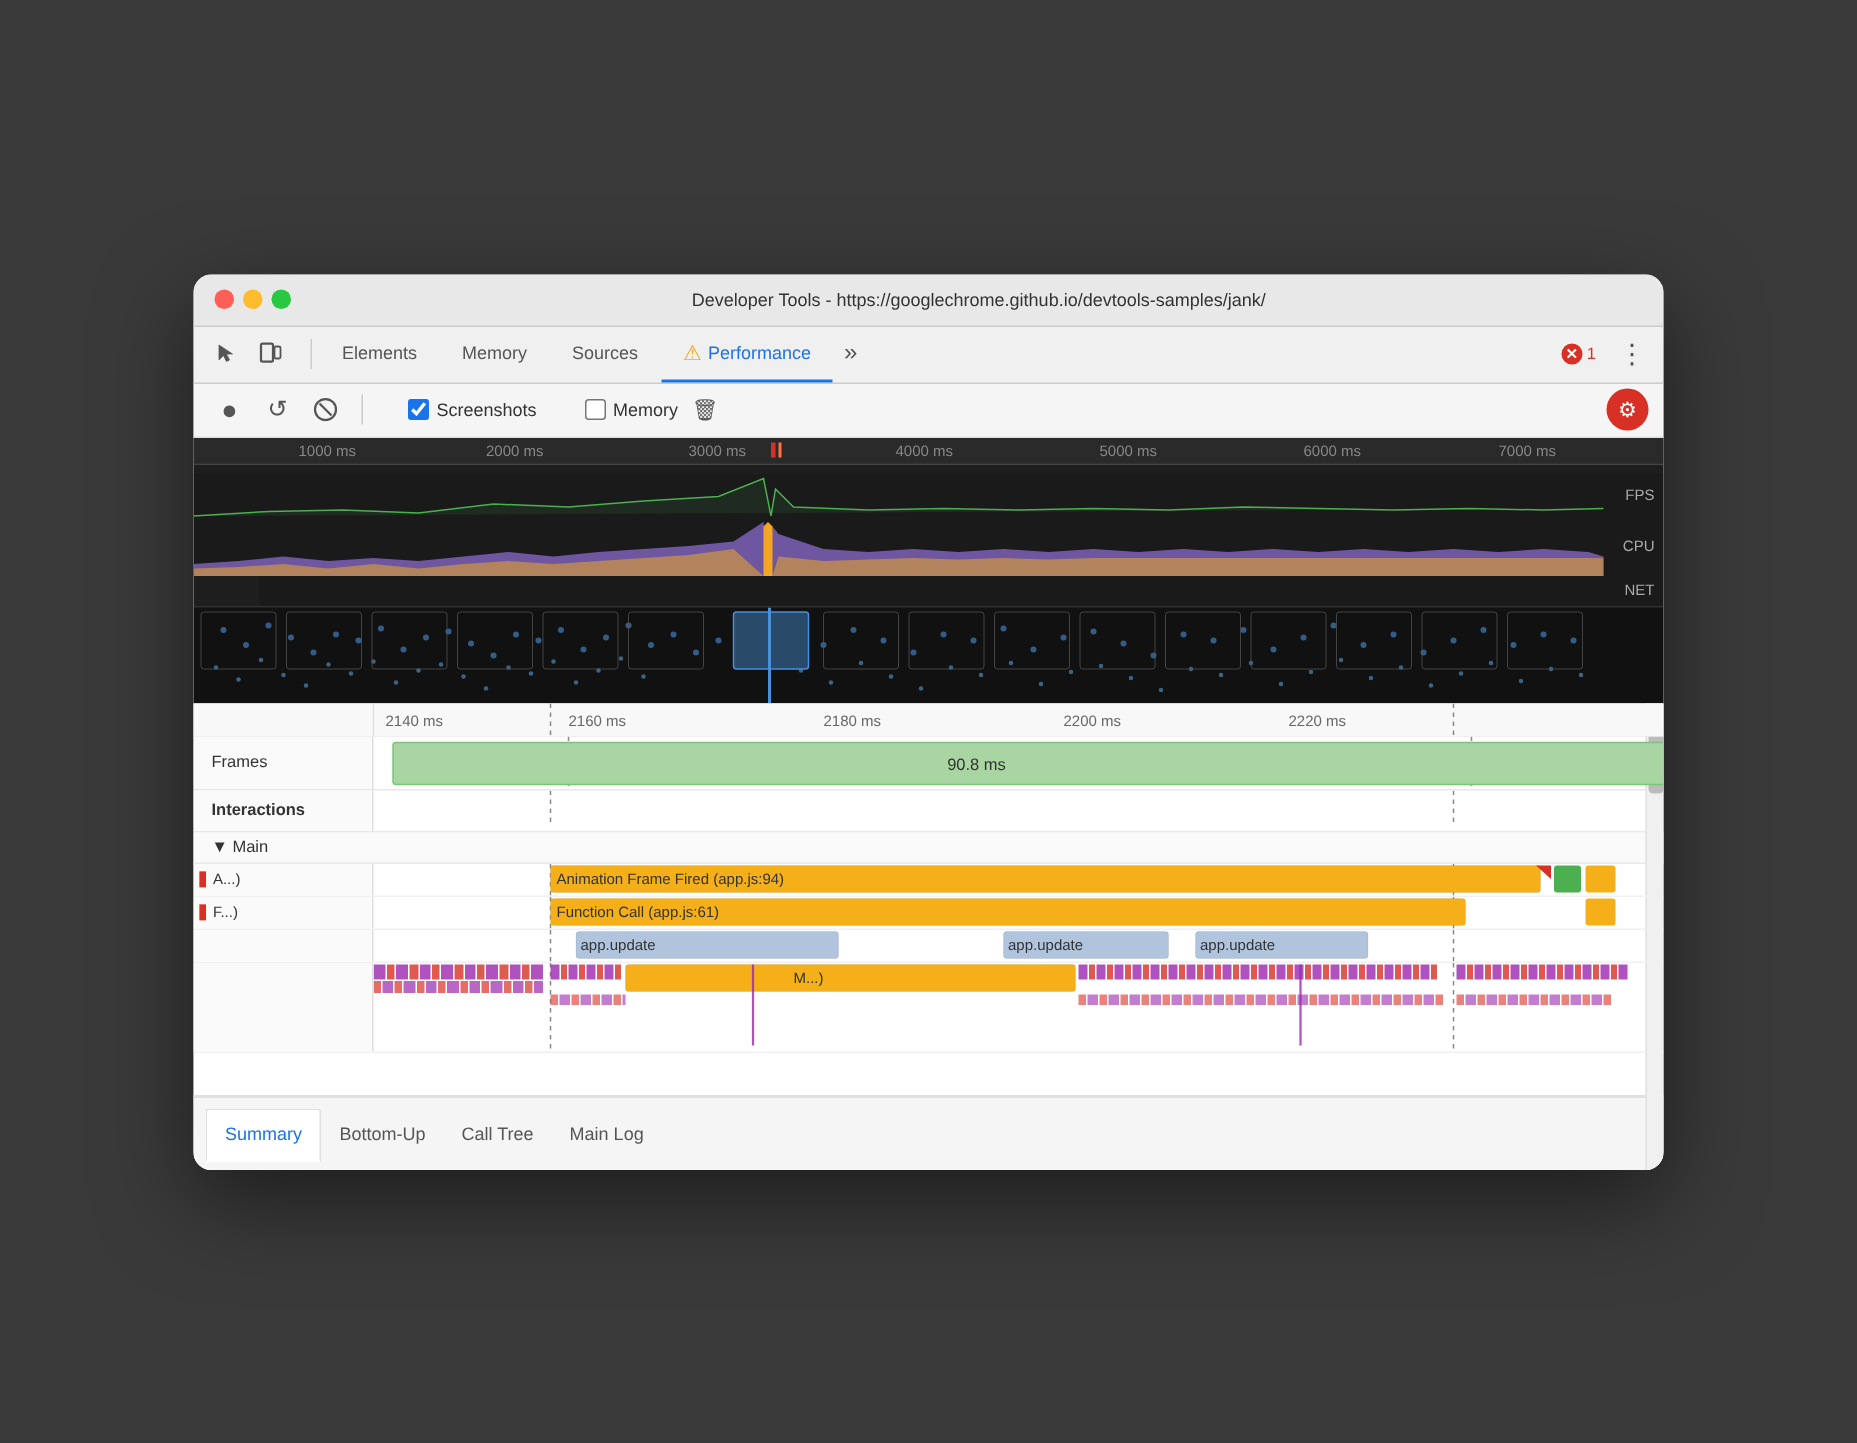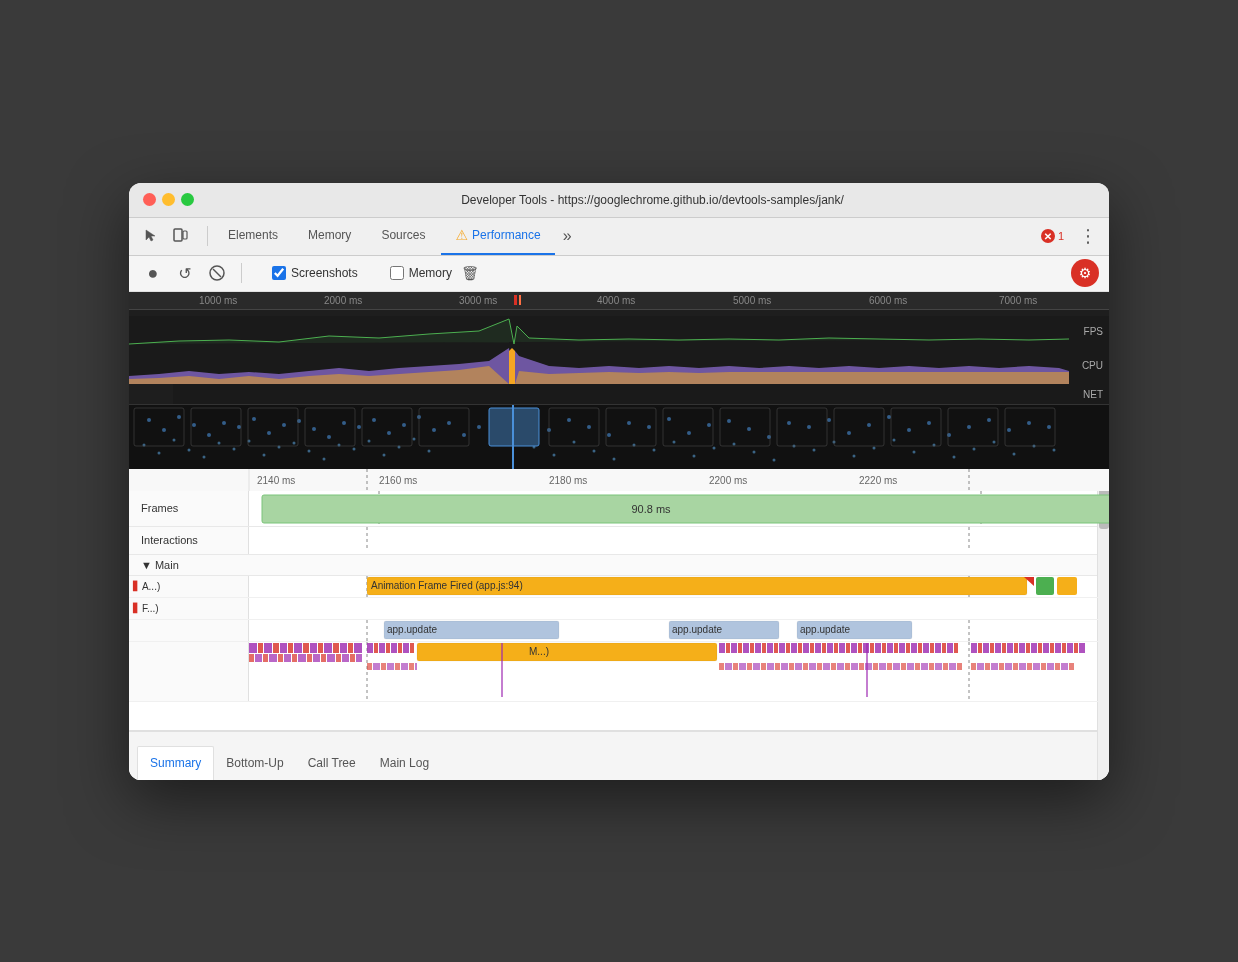--- a/index.html
+++ b/index.html
@@ -690,7 +690,7 @@
       </div>
     </div>
 
-    <div class="track-row interactions-track" style="height:24px;">
+    <div class="track-row interactions-track" style="height:24px;font-weight:bold;">
       <div class="track-label">
         <span>Interactions</span>
       </div>

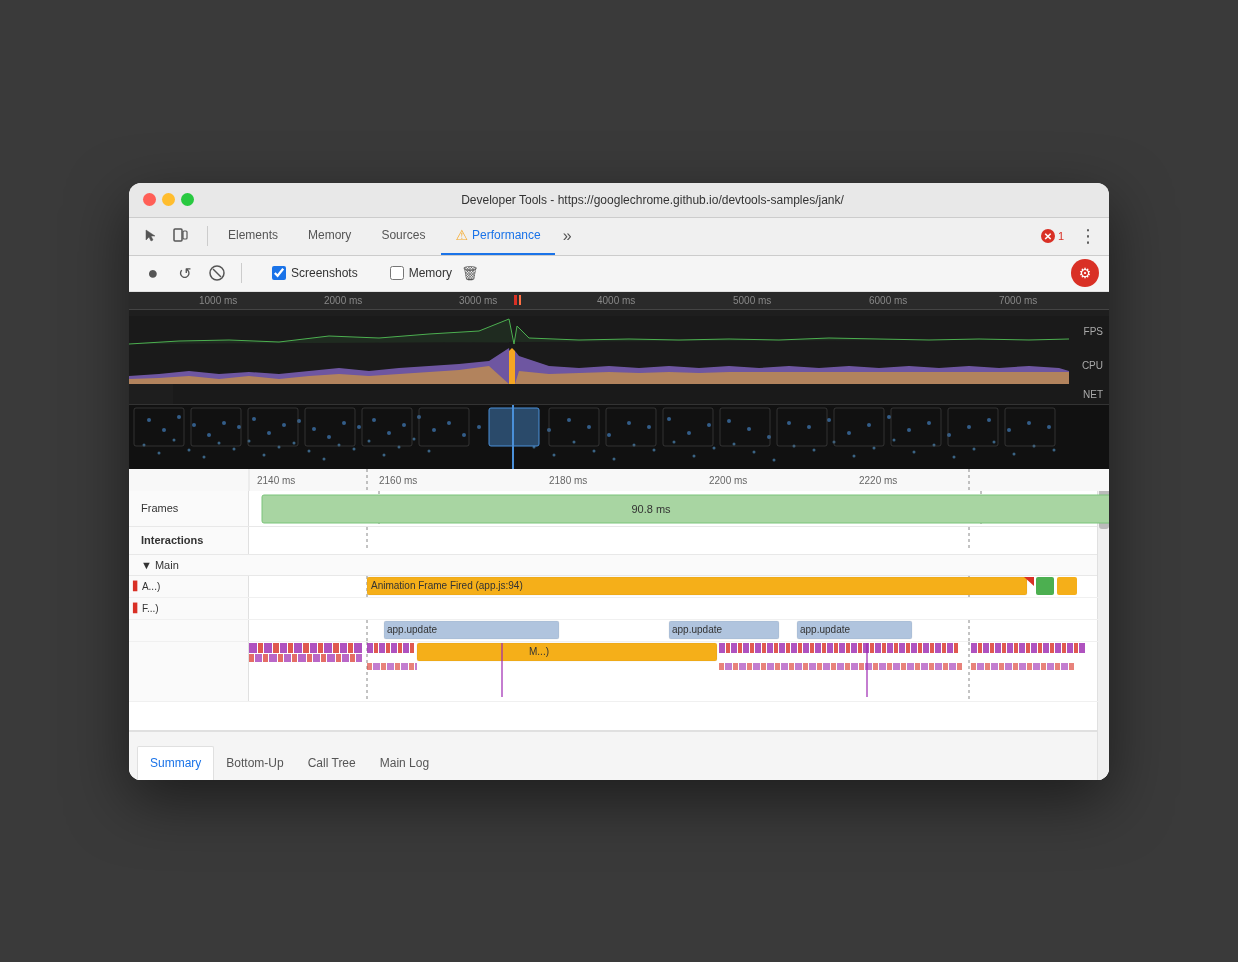--- a/index.html
+++ b/index.html
@@ -735,6 +735,17 @@
           <span style="color:#d93025;font-size:9px;margin-right:2px;">▋</span>
           <span>F...)</span>
         </div>
+        <div style="flex:1;position:relative;overflow:hidden;">
+          <svg width="100%" height="22">
+            <line x1="118" y1="0" x2="118" y2="22" stroke="#888" stroke-width="1" stroke-dasharray="3,3"></line>
+            <line x1="720" y1="0" x2="720" y2="22" stroke="#888" stroke-width="1" stroke-dasharray="3,3"></line>
+
+            <rect x="118" y="1" width="610" height="18" rx="2" fill="#f5af19" stroke="rgba(0,0,0,0.1)" stroke-width="0.5"></rect>
+            <text x="122" y="13" fill="#333" font-size="10" font-family="-apple-system,sans-serif">Function Call (app.js:61)</text>
+
+            <rect x="808" y="1" width="20" height="18" rx="2" fill="#f5af19"></rect>
+          </svg>
+        </div>
       </div>
 
       <div style="display:flex;height:22px;border-bottom:1px solid #f0f0f0;position:relative;text-decoration:underline;">

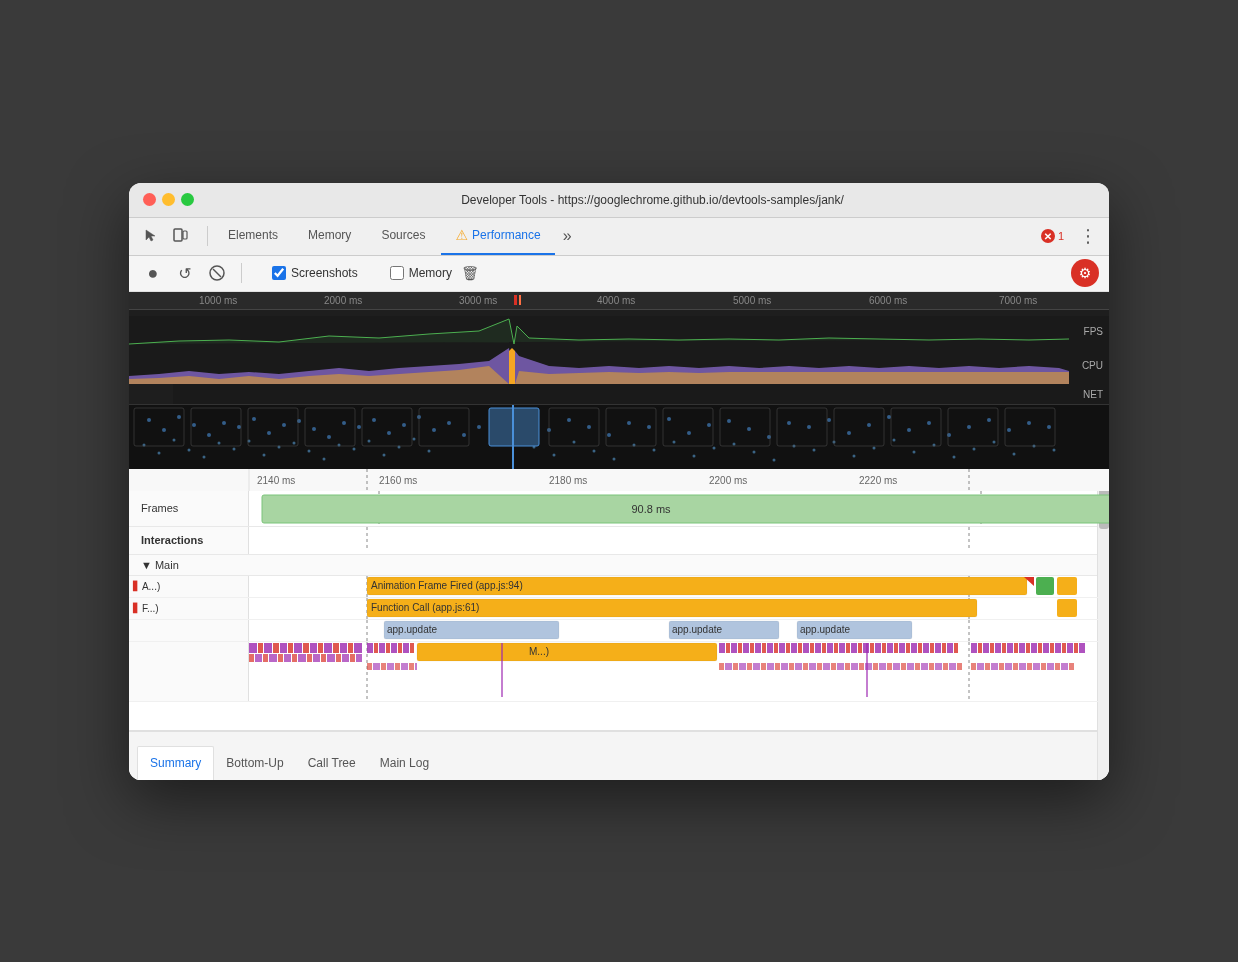--- a/index.html
+++ b/index.html
@@ -334,7 +334,7 @@
       border-top: 2px solid #e0e0e0;
       background: #f5f5f5;
       display: flex;
-      align-items: flex-end;
+      align-items: center;
       padding: 0 8px;
       height: 50px;
       margin-top: 28px;

